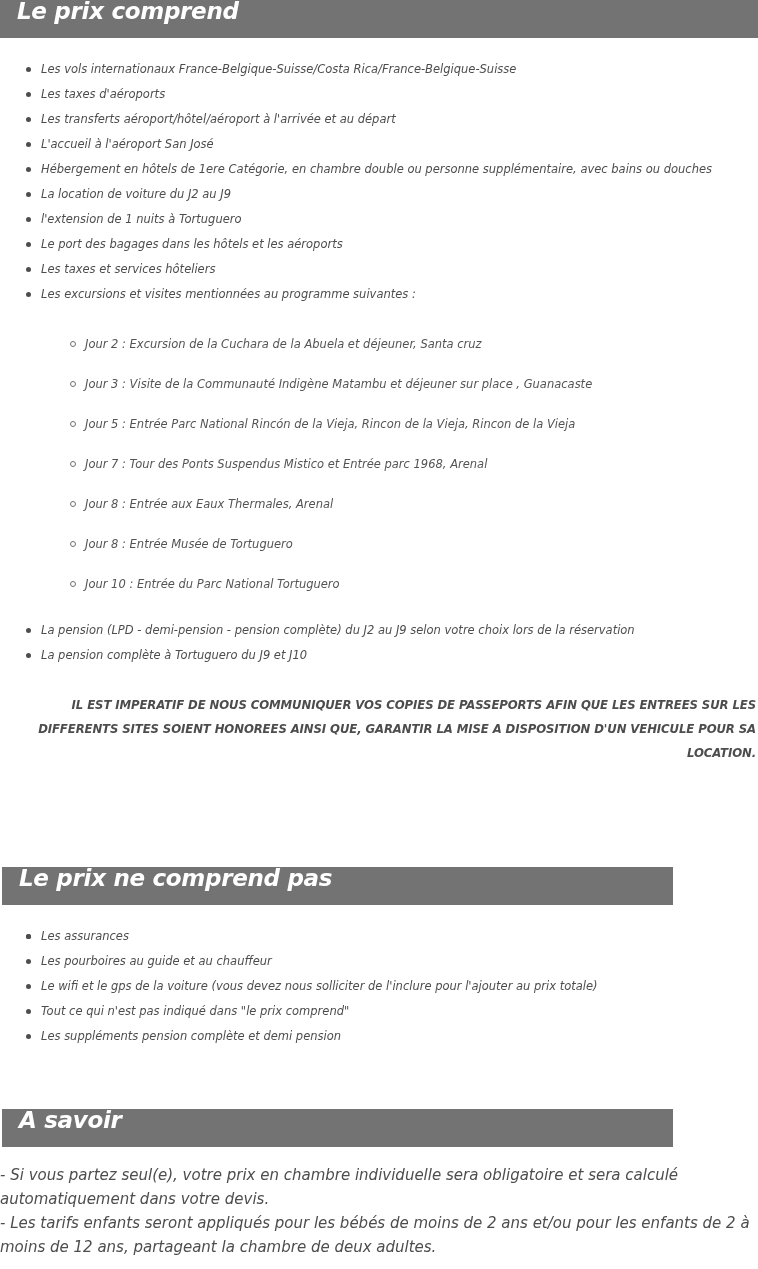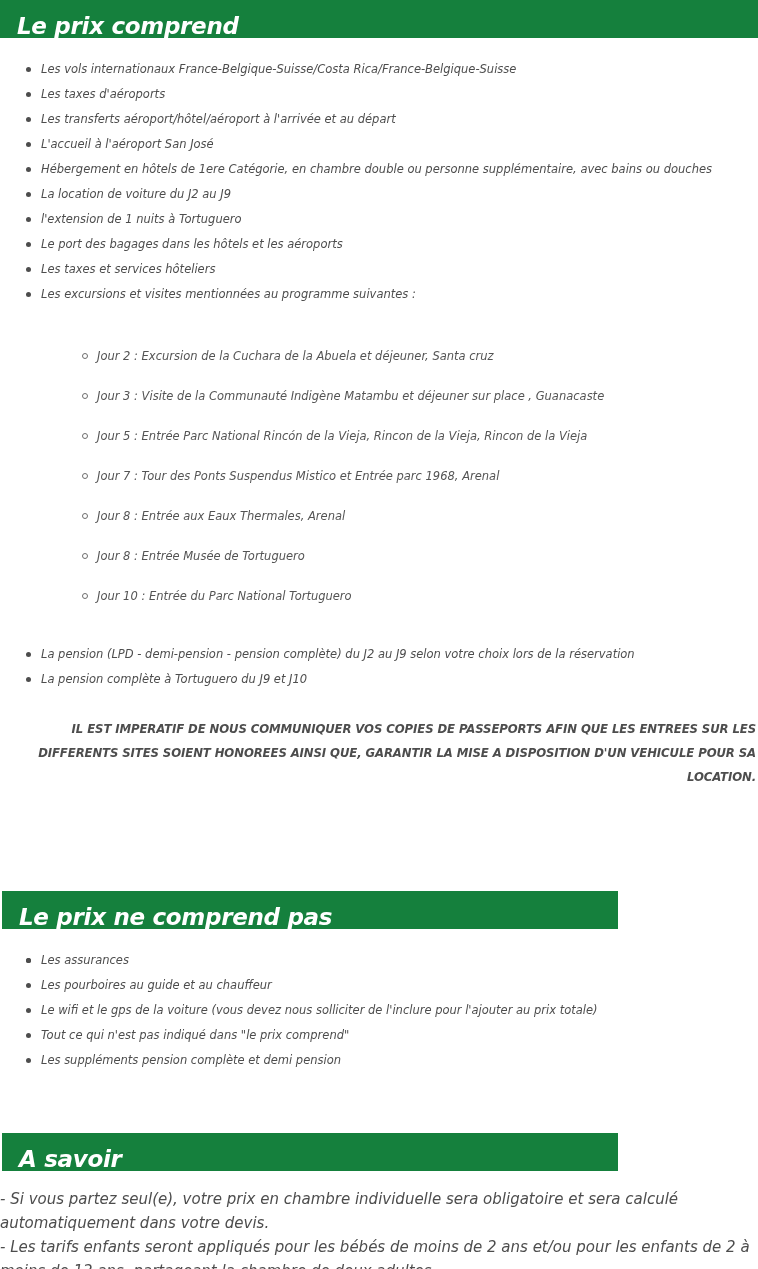--- a/index.html
+++ b/index.html
@@ -22,10 +22,10 @@
 
   
   .section-bar {
-    background: #15803d;
+    background: #737373;
     height: 38px;
     display: flex;
-    align-items: flex-end;
+    align-items: flex-start;
     box-sizing: border-box;
   }
   .section-bar.indented {

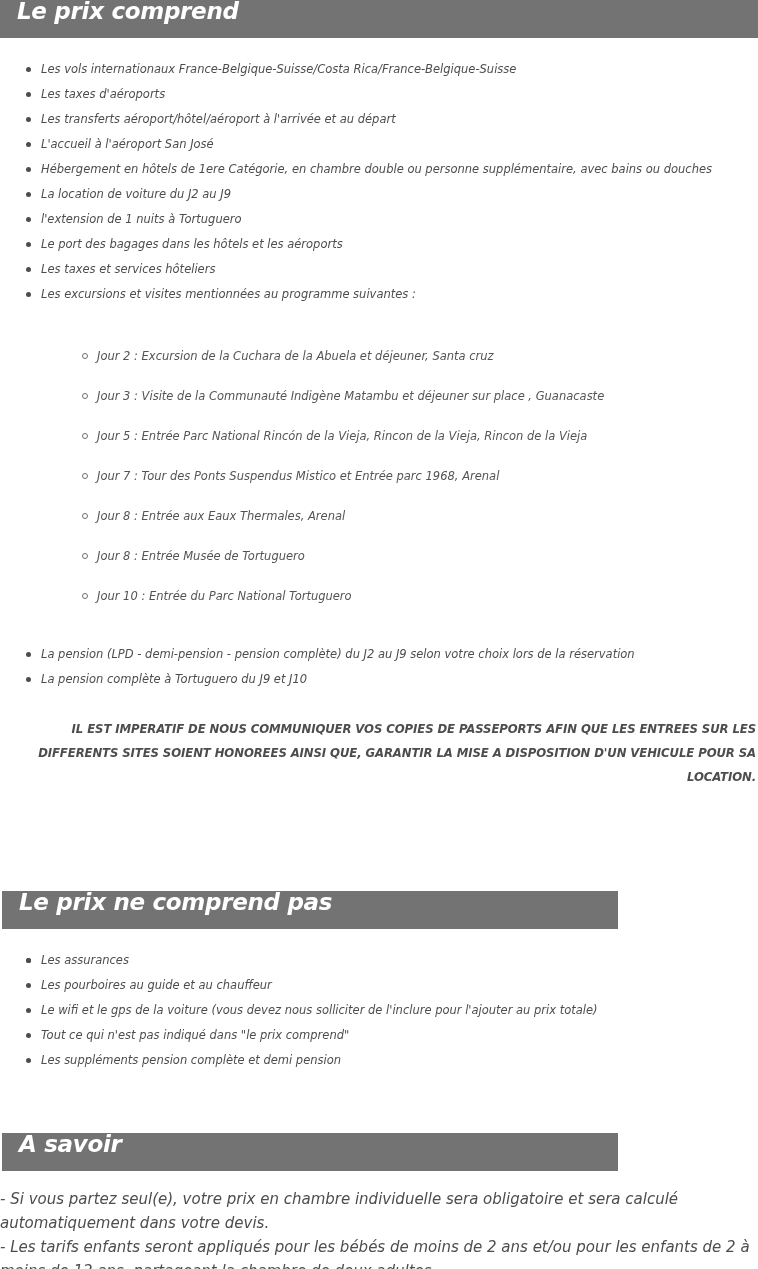--- a/index.html
+++ b/index.html
@@ -73,7 +73,7 @@
   
   ul.subbullets {
     list-style: none;
-    margin: 16px;
+    margin: 4px;
     padding: 0;
   }
   ul.subbullets > li {

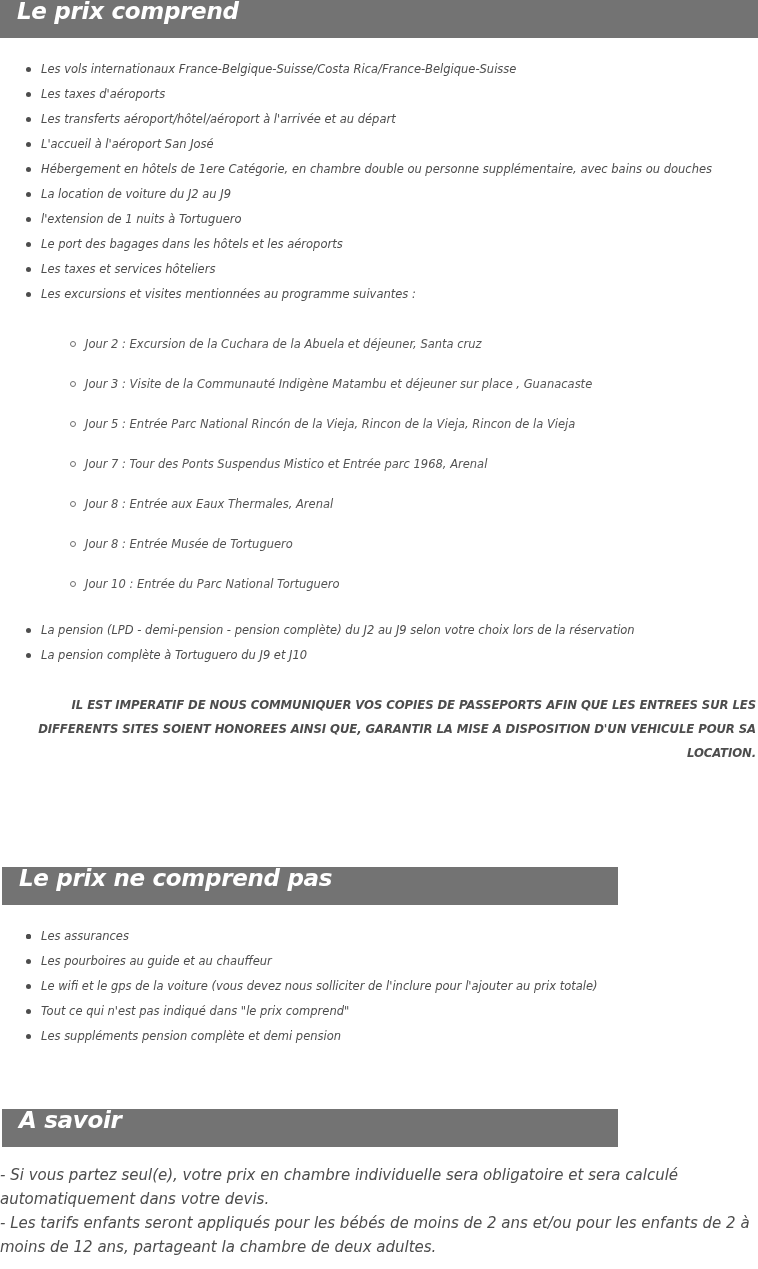--- a/index.html
+++ b/index.html
@@ -30,7 +30,7 @@
   }
   .section-bar.indented {
     margin-left: 2px;
-    width: 616px;
+    width: 671px;
   }
   .section-bar h2 {
     margin: 0;

